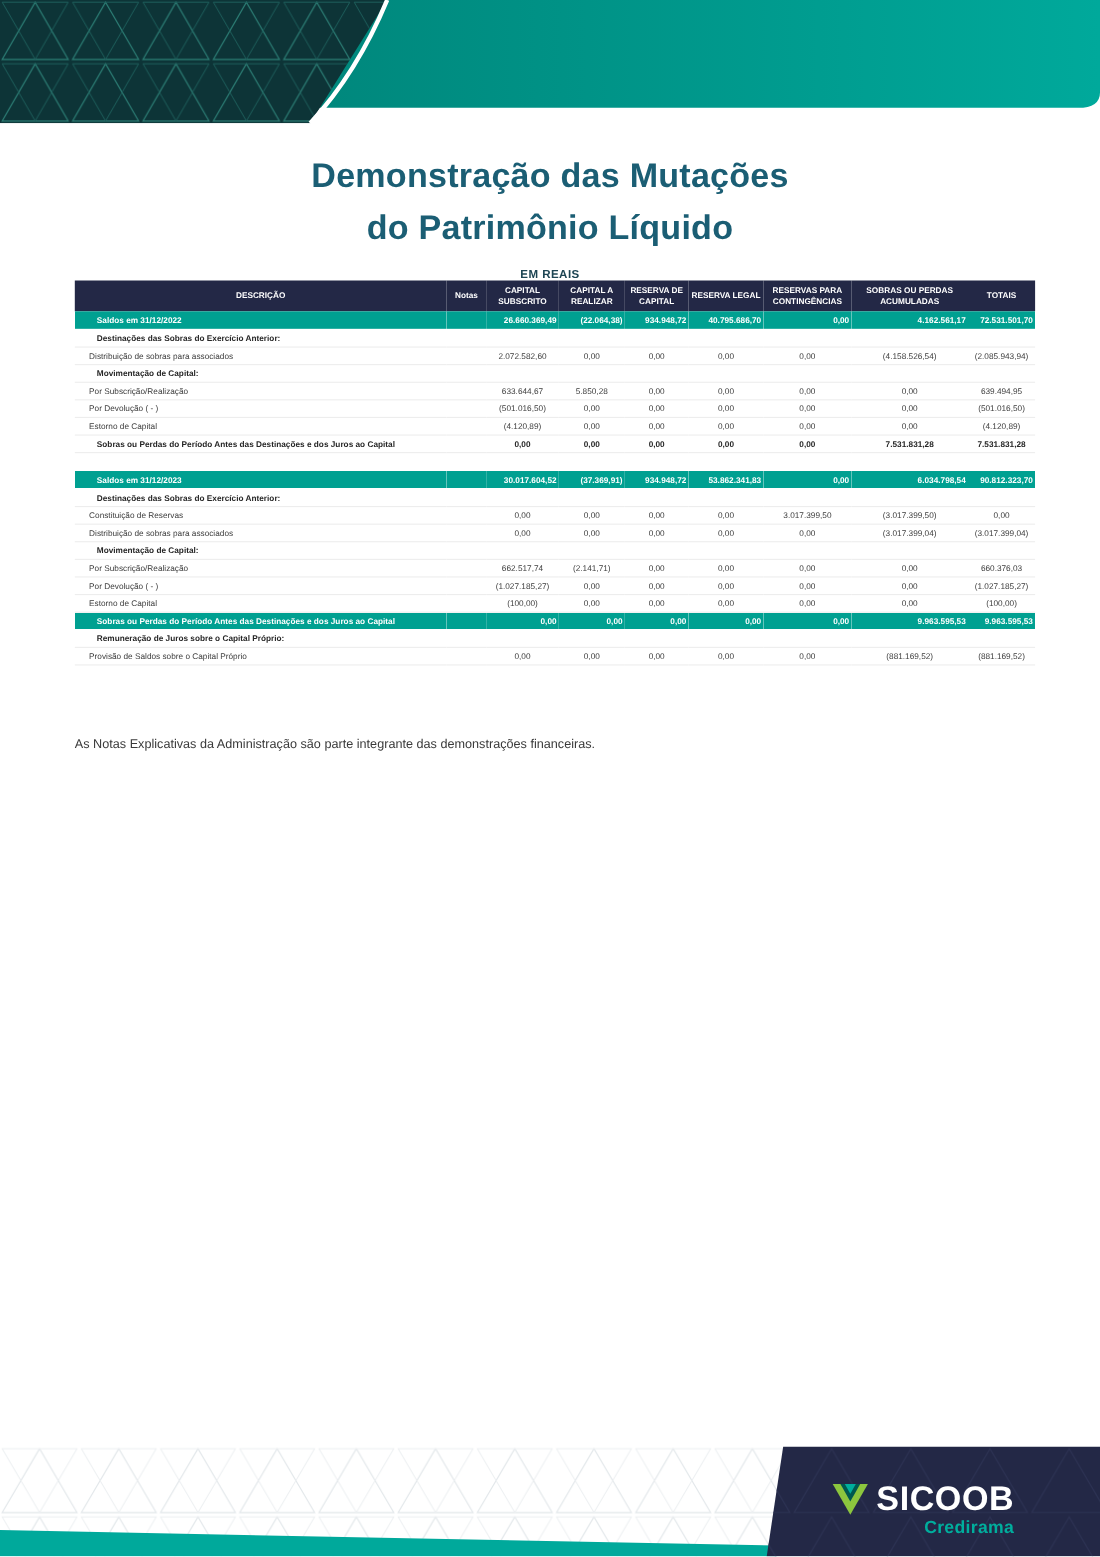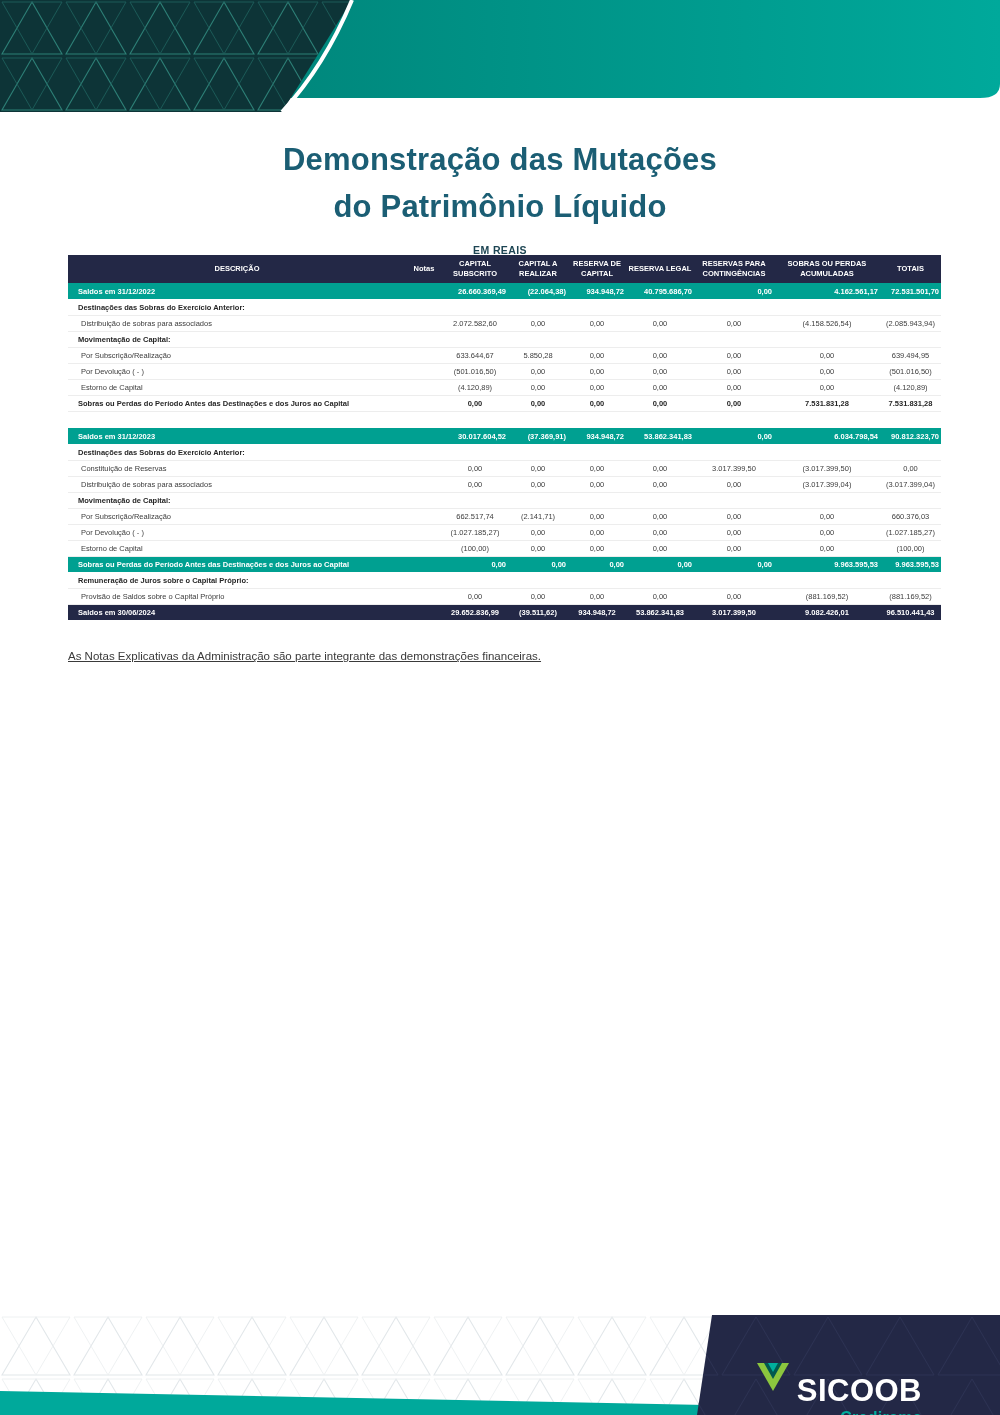--- a/index.html
+++ b/index.html
@@ -38,7 +38,7 @@
     text-align: center; vertical-align: middle; line-height: 1.2;
     white-space: nowrap; overflow: hidden;
   }
-  .equity td.desc { text-align: left; padding-left: 10px; }
+  .equity td.desc { text-align: left; padding-left: 20px; }
   .equity tbody tr { border-bottom: 1px solid #ededed; }
   .row-item td.desc { padding-left: 13px; }
   .row-section td, .row-bold td { font-weight: bold; color: #262626; }

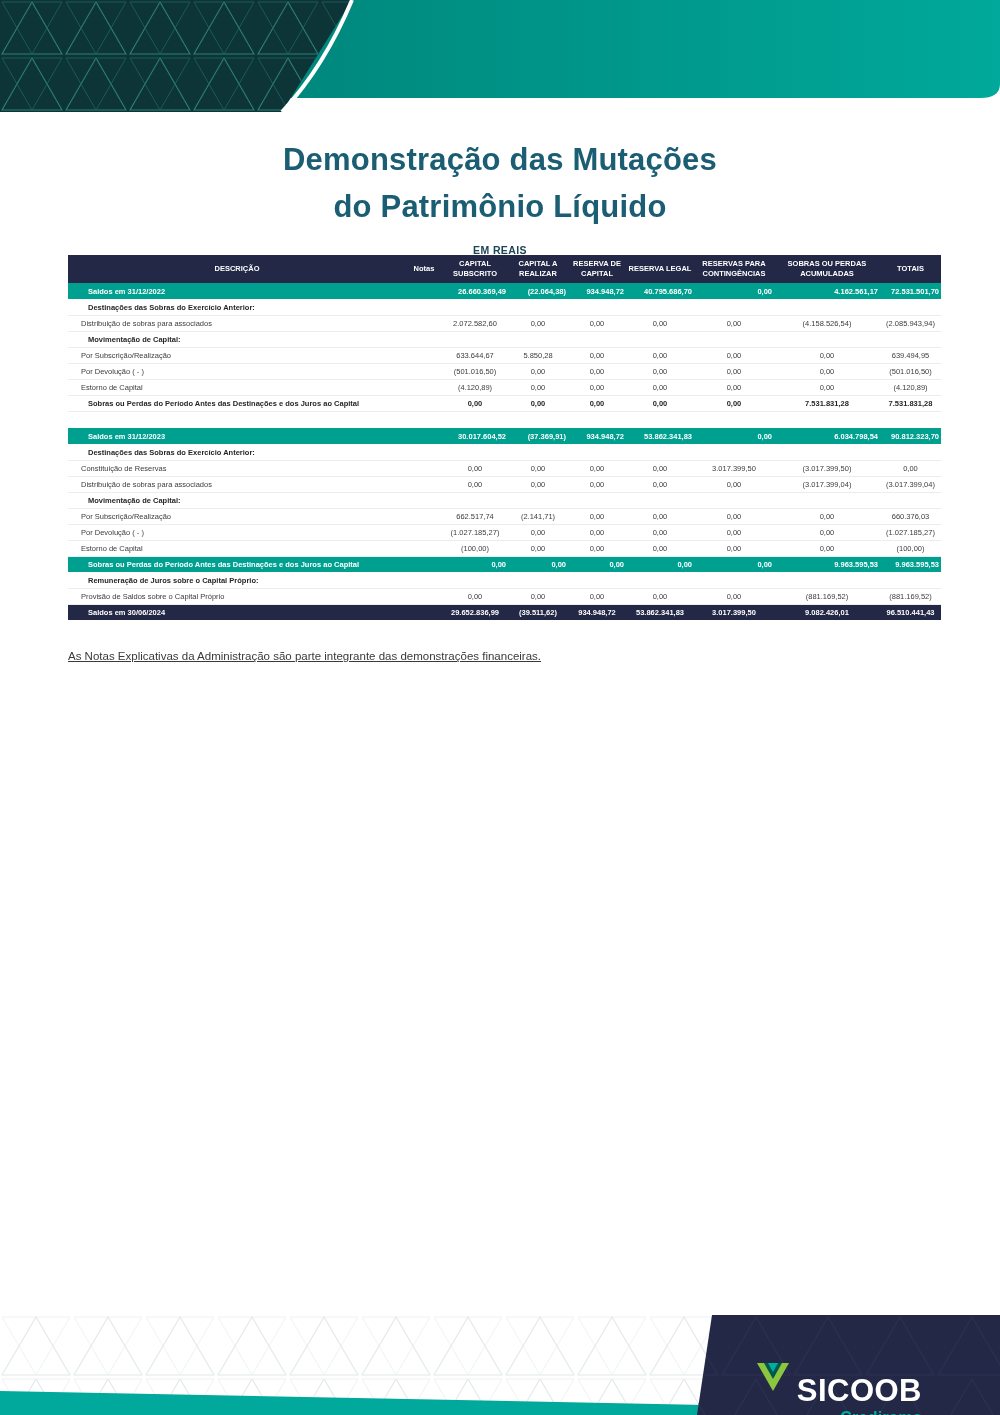--- a/index.html
+++ b/index.html
@@ -329,17 +329,6 @@
         <td class="num">0,00</td>
         <td class="num">(881.169,52)</td>
         <td class="num">(881.169,52)</td>
-      </tr>
-      <tr class="row-dark">
-        <td class="desc">Saldos em 30/06/2024</td>
-        <td></td>
-        <td class="num">29.652.836,99</td>
-        <td class="num">(39.511,62)</td>
-        <td class="num">934.948,72</td>
-        <td class="num">53.862.341,83</td>
-        <td class="num">3.017.399,50</td>
-        <td class="num">9.082.426,01</td>
-        <td class="num">96.510.441,43</td>
       </tr>
     </tbody>
 </table>

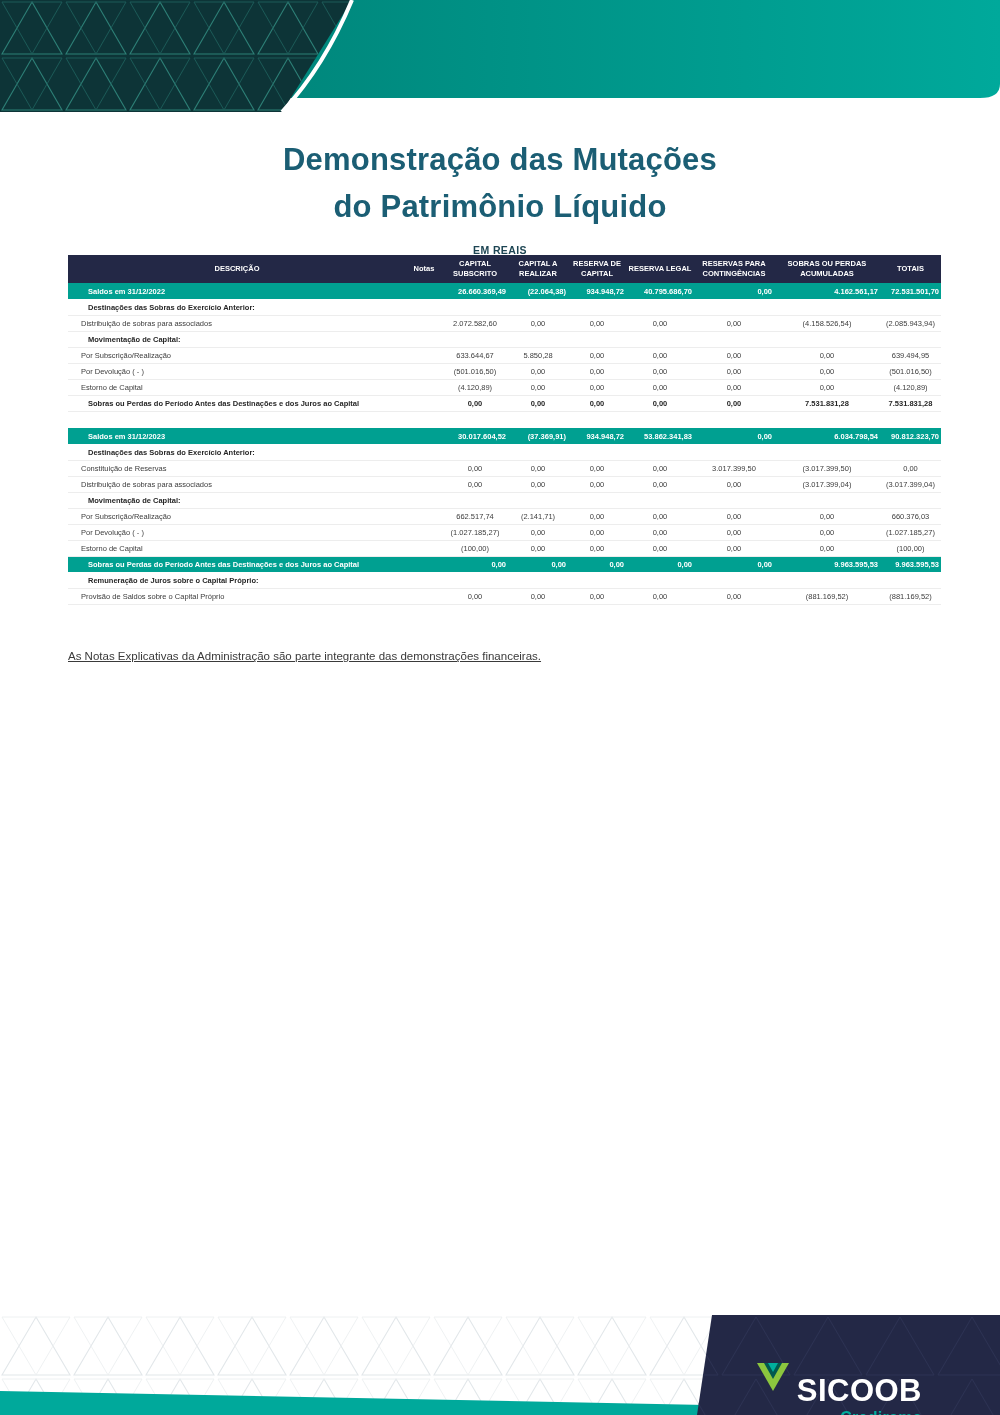--- a/index.html
+++ b/index.html
@@ -50,8 +50,8 @@
   .row-spacer td { height: 17px; background: #ffffff; }
 
   .footnote {
-    position: absolute; top: 650px; left: 68px;
-    font-size: 11.5px; color: #3a3a3a; text-decoration: underline;
+    position: absolute; top: 671px; left: 68px;
+    font-size: 11.5px; color: #3a3a3a;
   }
 
   .bottom-band { position: absolute; bottom: 0; left: 0; width: 1000px; height: 100px; }

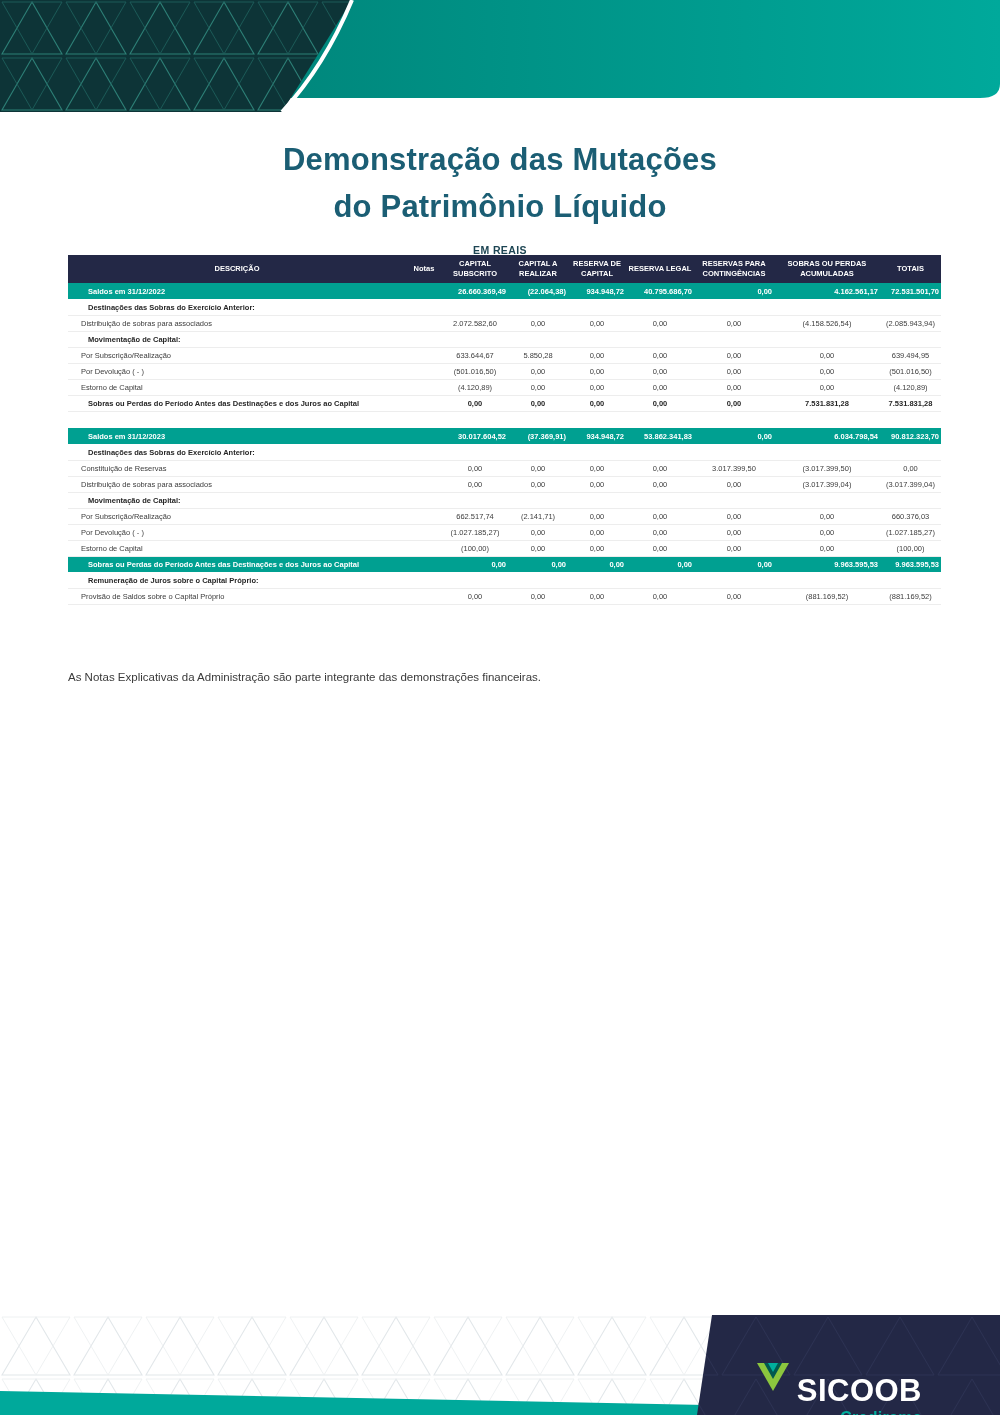--- a/index.html
+++ b/index.html
@@ -61,7 +61,7 @@
     color: #ffffff;
   }
   .logo-row { display: flex; align-items: center; justify-content: flex-end; gap: 7px; }
-  .logo-word { font-size: 31px; font-weight: bold; letter-spacing: 0.5px; color: #ffffff; line-height: 1; margin-top: 28px; }
+  .logo-word { font-size: 31px; font-weight: bold; letter-spacing: 0.5px; color: #ffffff; line-height: 1; }
   .logo-sub { font-size: 16px; font-weight: bold; color: #00ae9d; margin-top: 3px; letter-spacing: 0.3px; }
 </style>
 </head>

